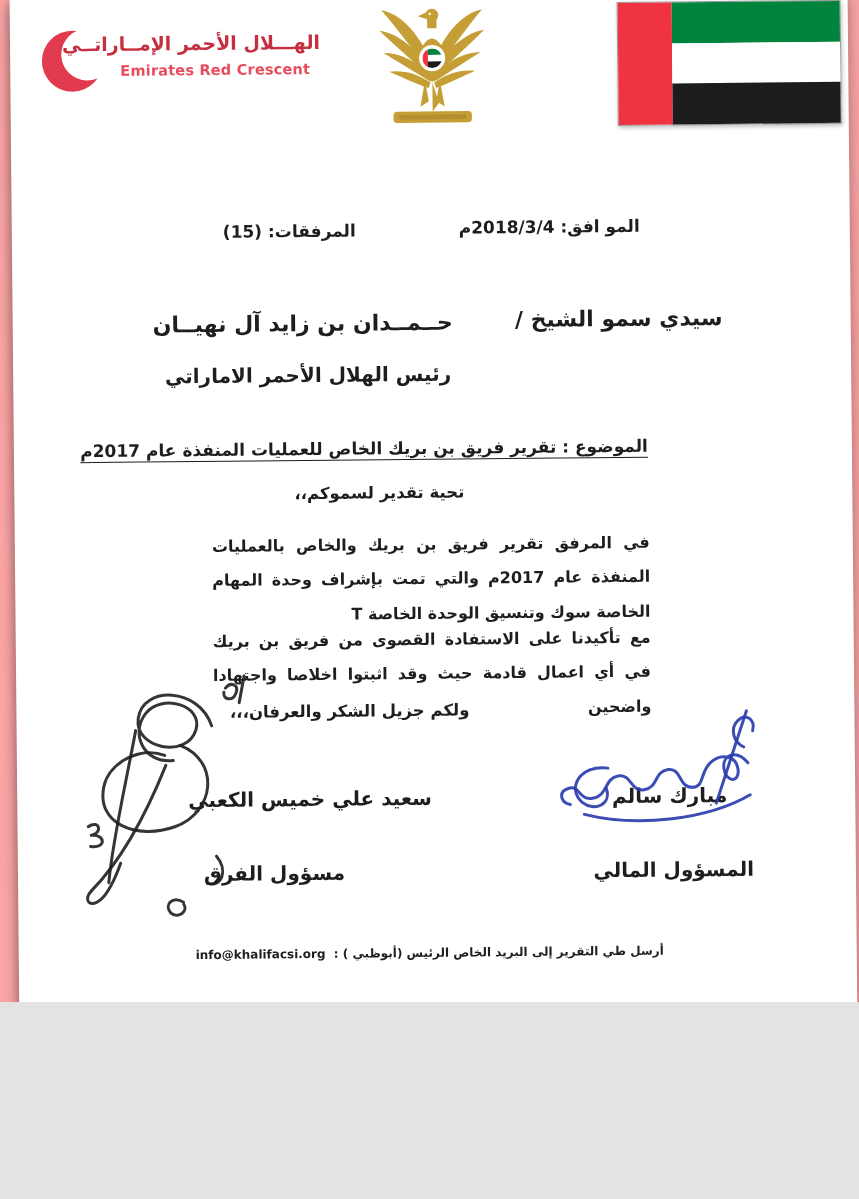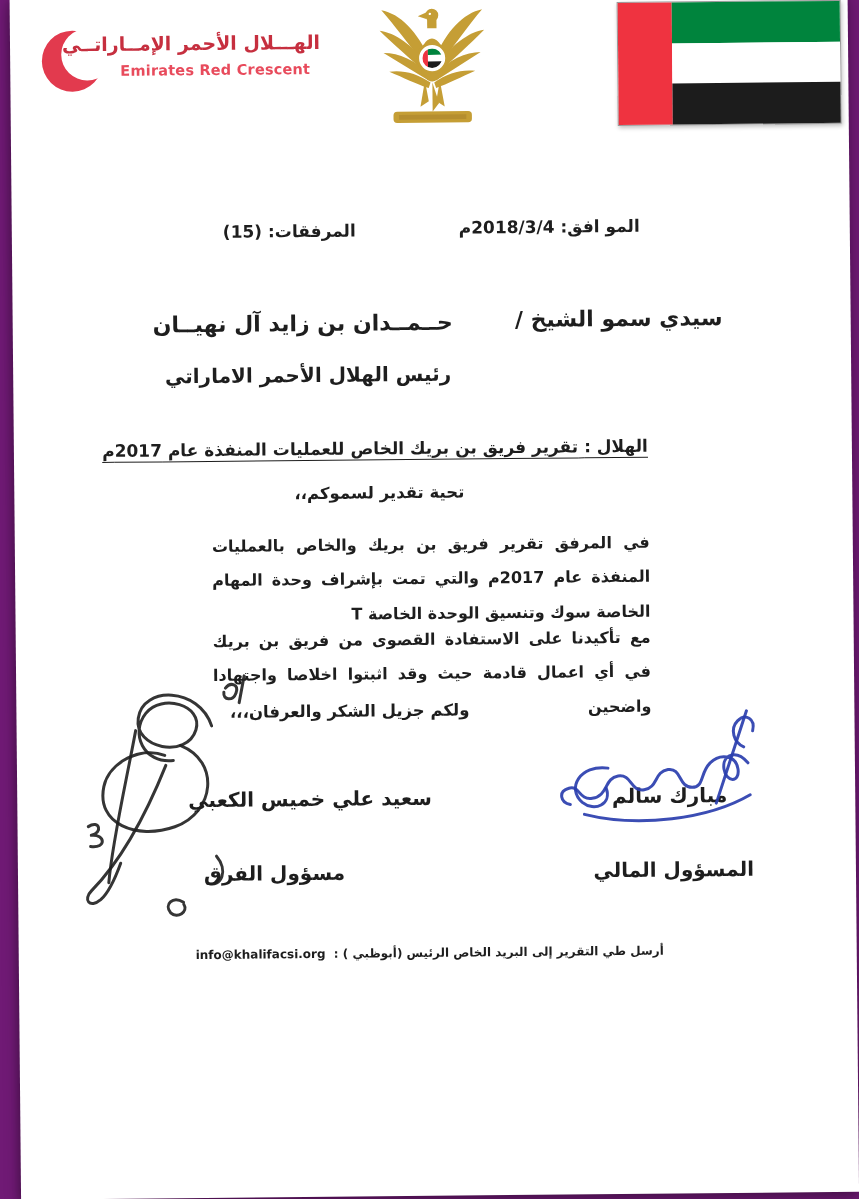--- a/index.html
+++ b/index.html
@@ -5,7 +5,7 @@
   * { margin:0; padding:0; box-sizing:border-box; }
   html,body { width:859px; height:1199px; overflow:hidden; }
   body { background:#e3e3e3; font-family:"DejaVu Sans", sans-serif; color:#1e1e1e; }
-  .stage { position:relative; width:859px; height:1199px; overflow:hidden; background:#701a75; }
+  .stage { position:relative; width:859px; height:1002px; overflow:hidden; background:#fca5a5; }
 
   .paper {
     position:absolute; left:13px; top:-5px; width:838px; height:1200px;

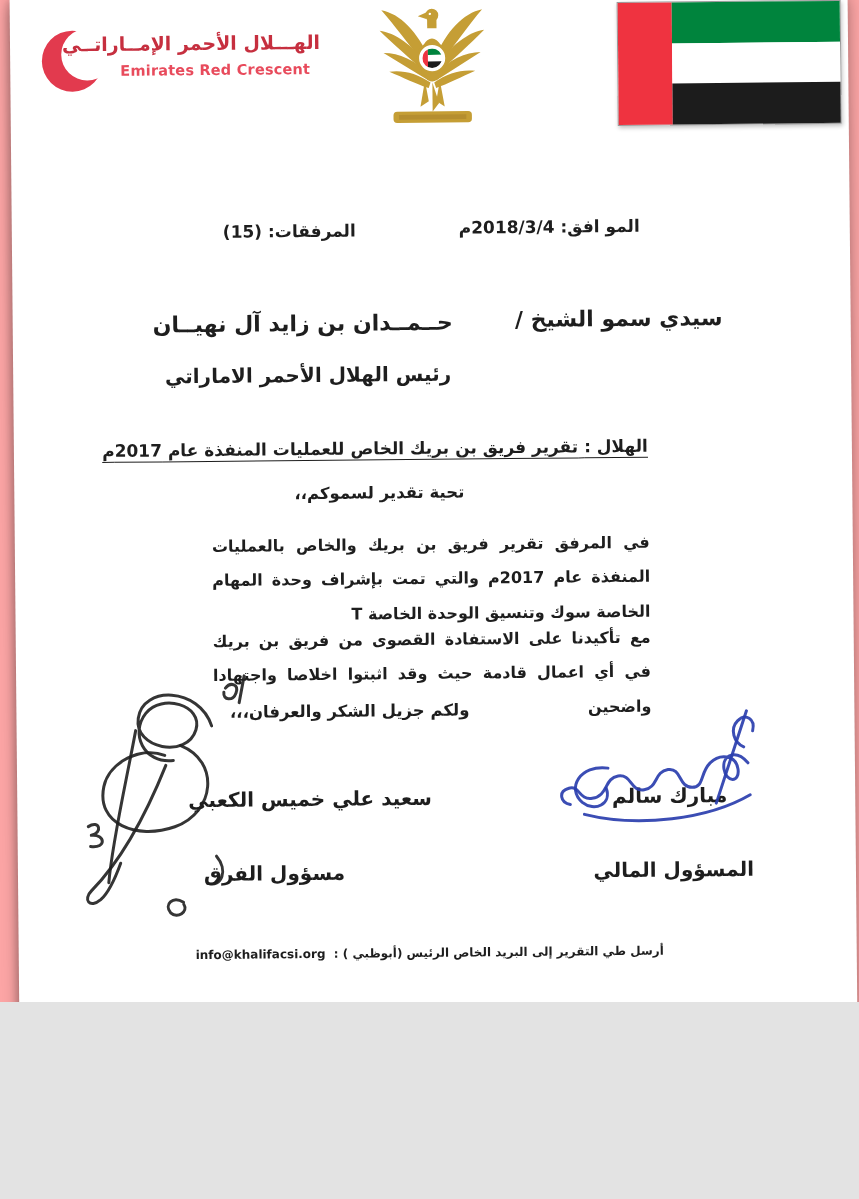--- a/index.html
+++ b/index.html
@@ -149,7 +149,7 @@
     <div class="recipient-title ar">رئيس الهلال الأحمر الاماراتي</div>
 
     <div class="subject ar">
-      <span>الهلال :</span>
+      <span>الموضوع :</span>
       <span>تقرير فريق بن بريك الخاص للعمليات المنفذة عام 2017م</span>
     </div>
 

